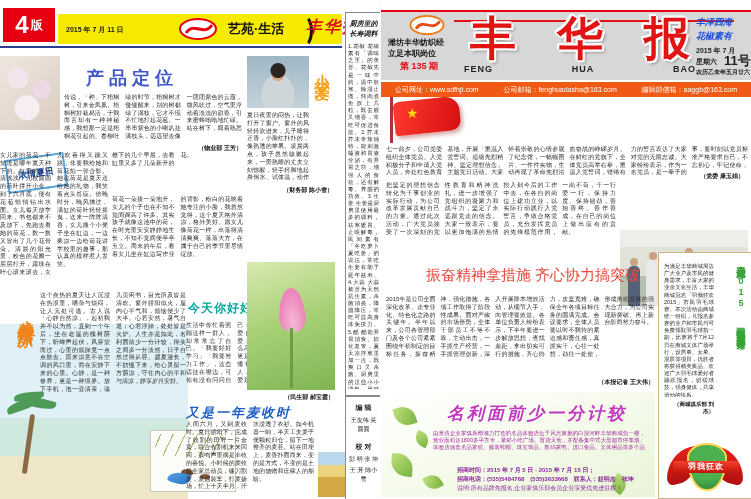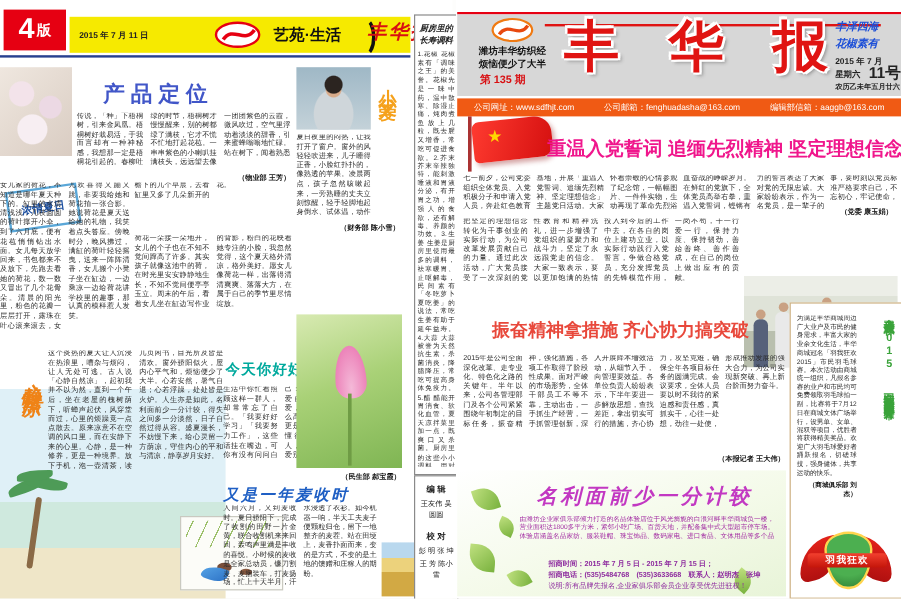--- a/index.html
+++ b/index.html
@@ -137,7 +137,7 @@
       <path d="M8 16 C 16 4, 26 20, 34 8" stroke="#e8490f" stroke-width="3" fill="none"></path>
     </svg>
     <div class="abs" style="left:74px;top:20px;width:280px;height:2px;background:#e01412;"></div>
-    <div class="abs" style="left:8px;top:38px;width:78px;text-align:center;font-weight:bold;font-size:8px;line-height:1.35;color:#111;">
+    <div class="abs" style="left:8px;top:38px;width:78px;text-align:left;font-weight:bold;font-size:8px;line-height:1.35;color:#111;">
       <div>潍坊丰华纺织经</div>
       <div>烦恼便少了大半</div>
     </div>

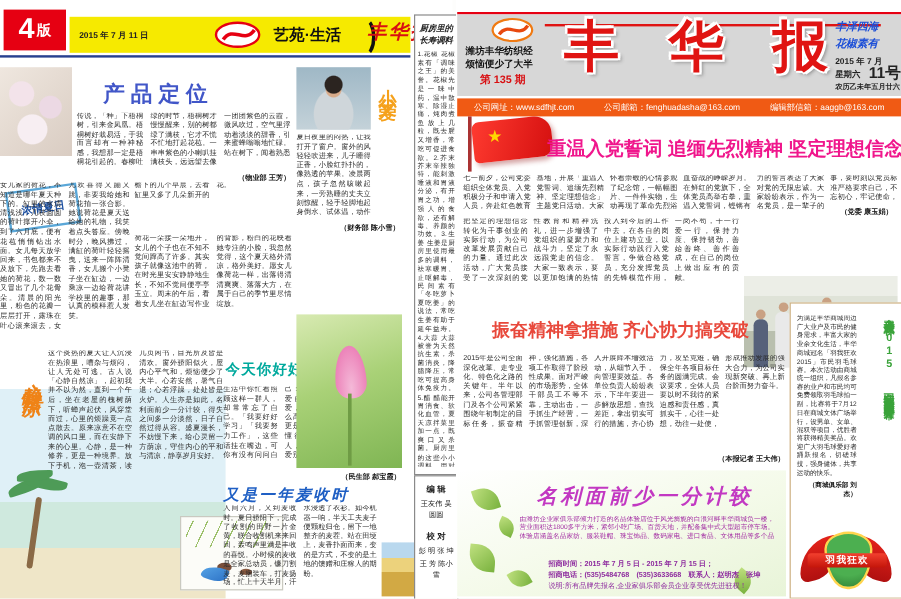--- a/index.html
+++ b/index.html
@@ -139,7 +139,7 @@
     <div class="abs" style="left:74px;top:20px;width:280px;height:2px;background:#e01412;"></div>
     <div class="abs" style="left:8px;top:38px;width:78px;text-align:left;font-weight:bold;font-size:8px;line-height:1.35;color:#111;">
       <div>潍坊丰华纺织经</div>
-      <div>烦恼便少了大半</div>
+      <div>立足本职岗位</div>
     </div>
     <div class="abs" style="left:20px;top:60px;font-size:9px;font-weight:bold;color:#d80f12;">第 135 期</div>
 

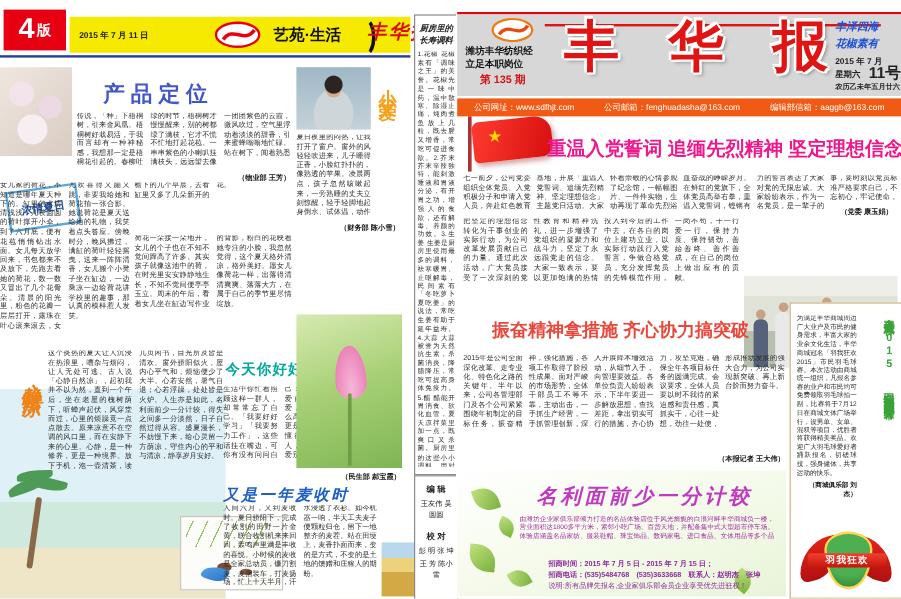--- a/index.html
+++ b/index.html
@@ -148,6 +148,11 @@
       <span class="mast-char">华</span>
       <span class="mast-char">报</span>
     </div>
+    <div class="abs" style="left:84px;top:64px;width:232px;display:flex;justify-content:space-between;font-size:9px;font-weight:bold;color:#222;letter-spacing:1px;">
+      <span>FENG</span>
+      <span>HUA</span>
+      <span>BAO</span>
+    </div>
 
     <div class="abs scriptish" style="left:316px;top:16px;font-size:9px;color:#1d4fd7;line-height:1.5;">
       <div>丰泽四海</div>

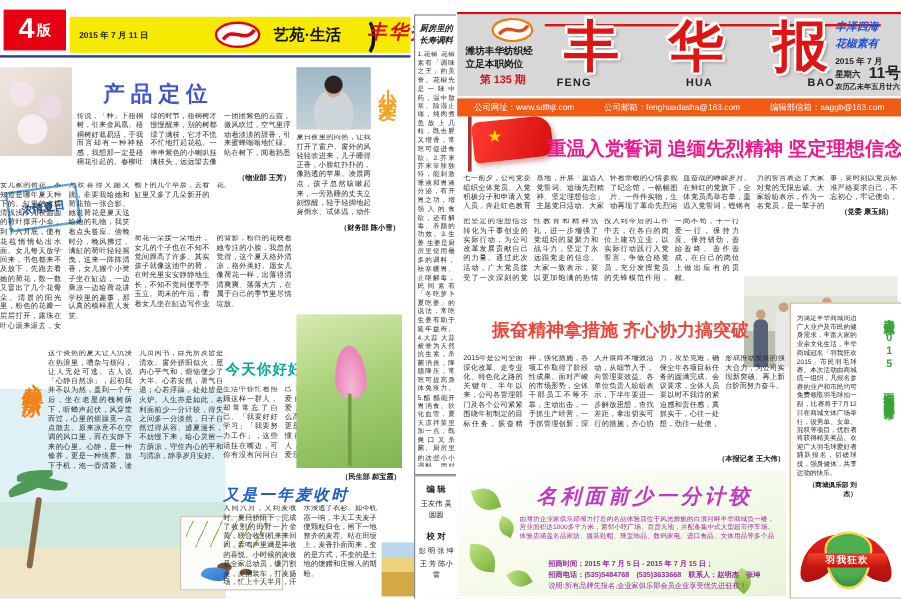--- a/index.html
+++ b/index.html
@@ -174,7 +174,6 @@
       <div class="cloth"></div>
       <div class="emblem">★</div>
     </div>
-    <div class="abs" style="left:76px;top:114px;width:292px;font-size:16px;font-weight:bold;color:#f0168c;white-space:nowrap;">重温入党誓词 追缅先烈精神 坚定理想信念</div>
     <div class="abs bt" style="left:6px;top:146px;width:362px;height:34px;column-count:6;column-gap:5px;">七一前夕，公司党委组织全体党员、入党积极分子和申请入党人员，奔赴红色教育基地，开展「重温入党誓词、追缅先烈精神、坚定理想信念」主题党日活动。大家怀着崇敬的心情参观了纪念馆，一幅幅图片、一件件实物，生动再现了革命先烈浴血奋战的峥嵘岁月。在鲜红的党旗下，全体党员高举右拳，重温入党誓词，铿锵有力的誓言表达了大家对党的无限忠诚。大家纷纷表示，作为一名党员，是一辈子的事，要时刻以党员标准严格要求自己，不忘初心，牢记使命，立足本职岗位，发扬先烈精神。</div>
     <div class="abs sig" style="left:296px;top:172px;width:68px;">（党委 康玉娟）</div>
     <div class="abs bt" style="left:6px;top:182px;width:230px;height:76px;column-count:4;column-gap:5px;">把坚定的理想信念转化为干事创业的实际行动，为公司改革发展贡献自己的力量。通过此次活动，广大党员接受了一次深刻的党性教育和精神洗礼，进一步增强了党组织的凝聚力和战斗力，坚定了永远跟党走的信念。大家一致表示，要以更加饱满的热情投入到今后的工作中去，在各自的岗位上建功立业，以实际行动践行入党誓言，争做合格党员，充分发挥党员的先锋模范作用，一岗不苟，干一行爱一行，保持力度、保持韧劲，善始善终、善作善成，在自己的岗位上做出应有的贡献。</div>

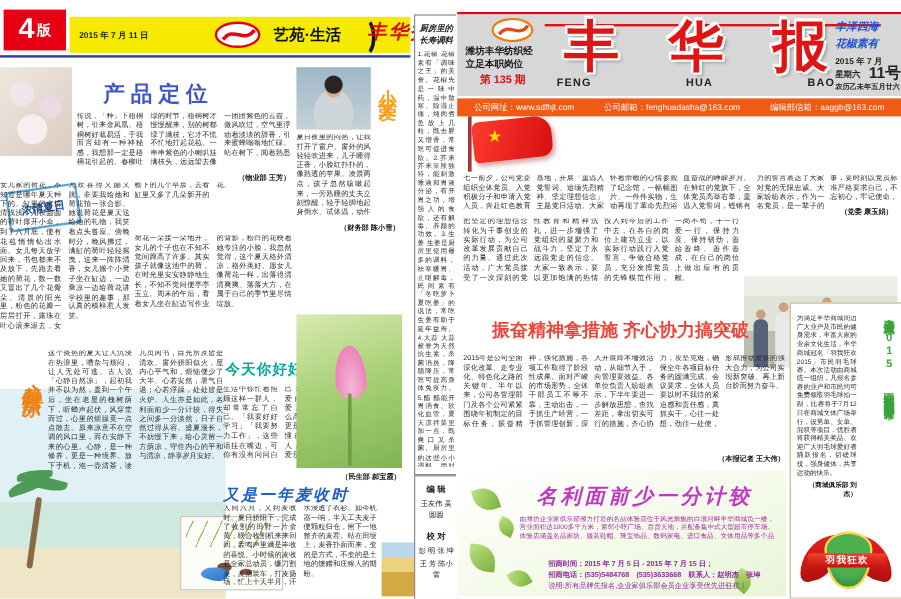--- a/index.html
+++ b/index.html
@@ -188,7 +188,7 @@
       <div class="person" style="left:114px;width:11px;height:38px;background:#8d9bb5;"></div>
     </div>
 
-    <div class="abs" style="left:30px;top:266px;width:246px;text-align:left;font-size:15px;font-weight:bold;color:#e8483b;white-space:nowrap;">振奋精神拿措施 齐心协力搞突破</div>
+    <div class="abs" style="left:30px;top:266px;width:246px;text-align:center;font-size:15px;font-weight:normal;color:#e8483b;white-space:nowrap;">振奋精神拿措施 齐心协力搞突破</div>
     <div class="abs bt" style="left:6px;top:296px;width:268px;height:88px;column-count:5;column-gap:5px;">2015年是公司全面深化改革、走专业化、特色化之路的关键年。半年以来，公司各管理部门及各个公司紧紧围绕年初制定的目标任务，振奋精神，强化措施，各项工作取得了阶段性成果。面对严峻的市场形势，全体干部员工不等不靠，主动出击，一手抓生产经营，一手抓管理创新，深入开展降本增效活动，从细节入手，向管理要效益。各单位负责人纷纷表示，下半年要进一步解放思想，查找差距，拿出切实可行的措施，齐心协力，攻坚克难，确保全年各项目标任务的圆满完成。会议要求，全体人员要以时不我待的紧迫感和责任感，真抓实干，心往一处想，劲往一处使，形成推动发展的强大合力，为公司实现新突破、再上新台阶而努力奋斗。</div>
     <div class="abs sig" style="left:196px;top:378px;width:78px;">（本报记者 王大伟）</div>
 

